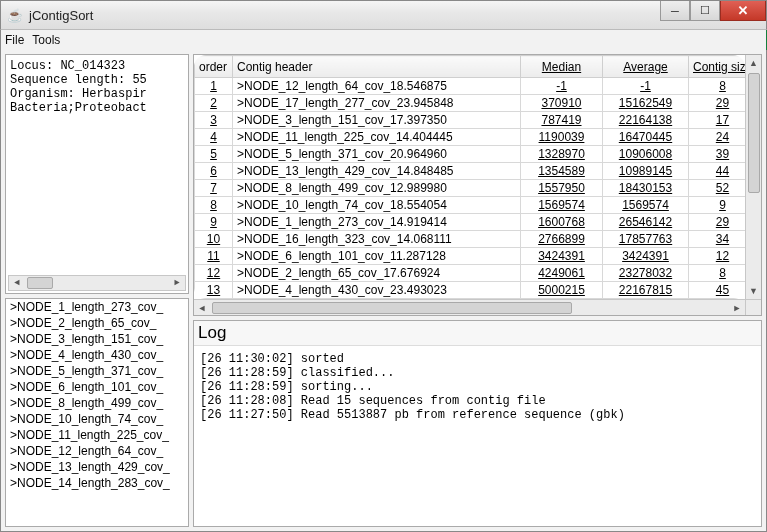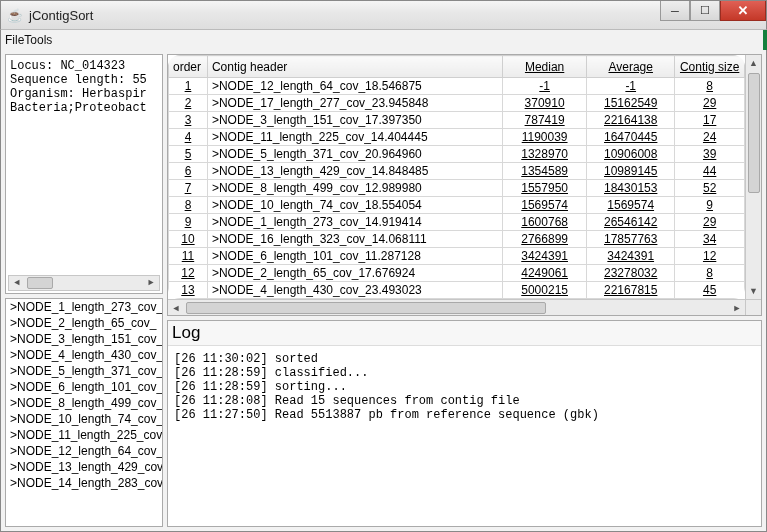--- a/index.html
+++ b/index.html
@@ -50,9 +50,10 @@
   .menubar {
     height: 20px;
     background: #f2f2f2;
-    border-left:1px solid #888; border-right:4px solid #15803d;
+    border-left:1px solid #888; border-right:1px solid #15803d;
     display: flex; align-items: center;
     padding: 7px 4px;
+    gap: 8px;
     font-size: 12px;
     color: #111;
   }

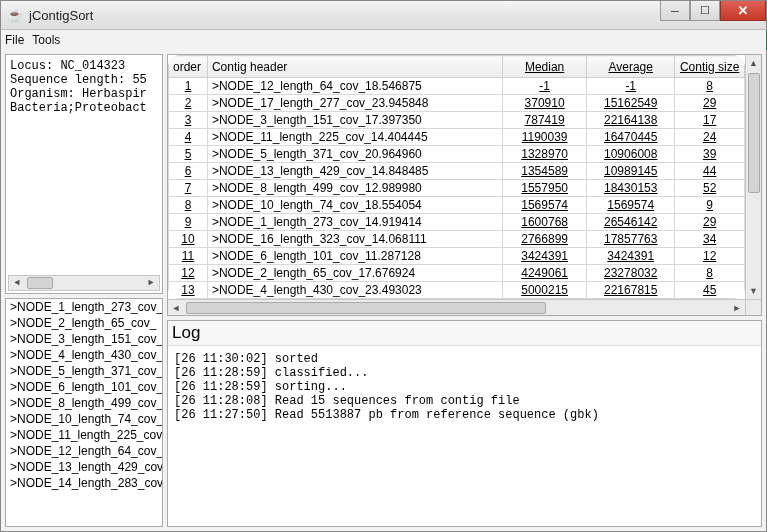--- a/index.html
+++ b/index.html
@@ -66,7 +66,7 @@
     gap: 4px;
   }
   .leftcol {
-    width: 158px; display: flex; flex-direction: column; gap: 4px;
+    width: 184px; display: flex; flex-direction: column; gap: 4px;
   }
   .panel {
     background: #fff;

